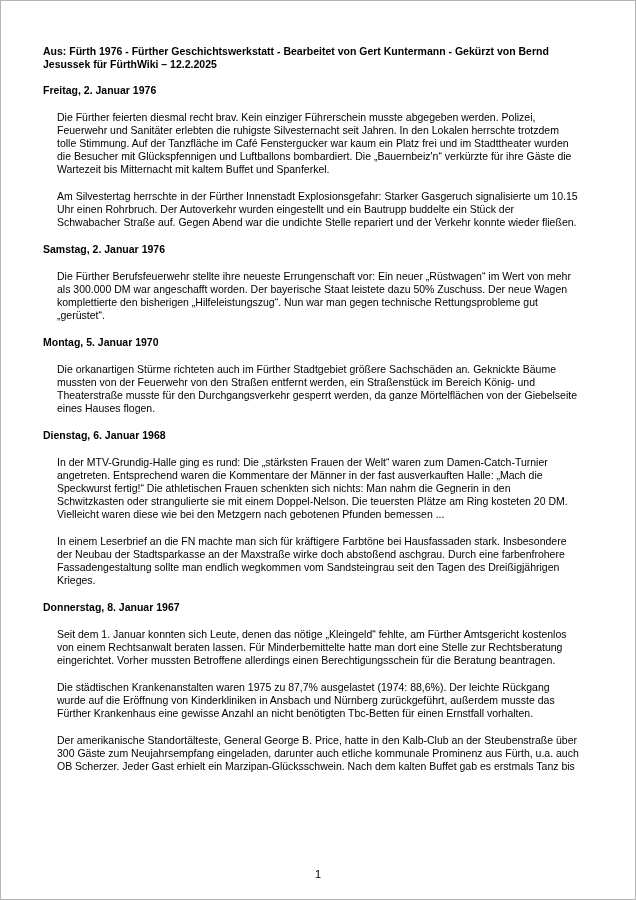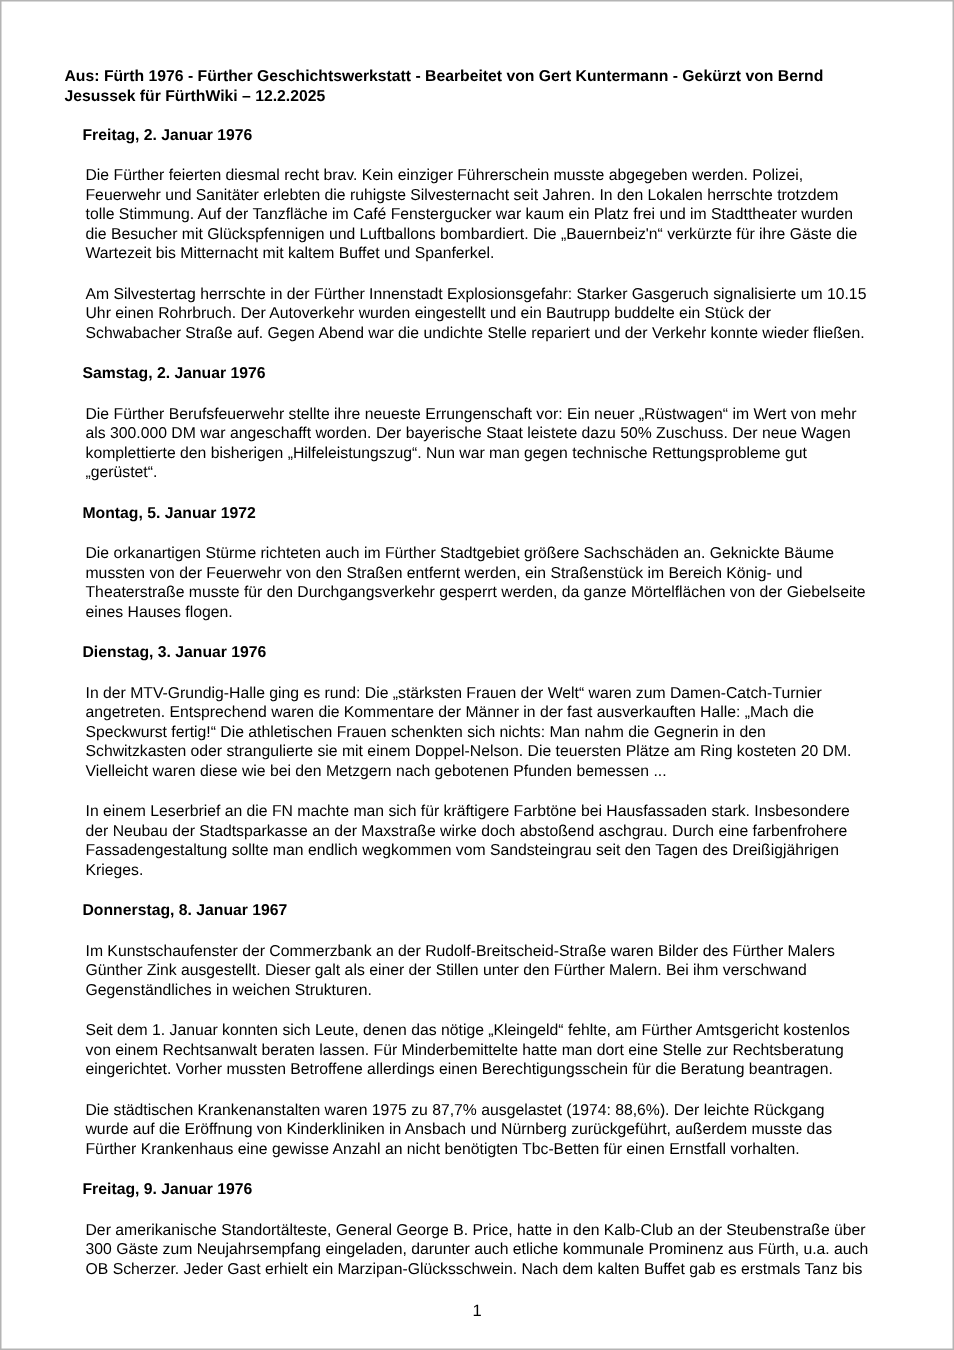--- a/index.html
+++ b/index.html
@@ -28,7 +28,7 @@
   .entry-heading {
     font-size: 10.5px;
     font-weight: bold;
-    margin: 13px 12px;
+    margin: 13px 0;
   }
   .entry p {
     margin: 14px;

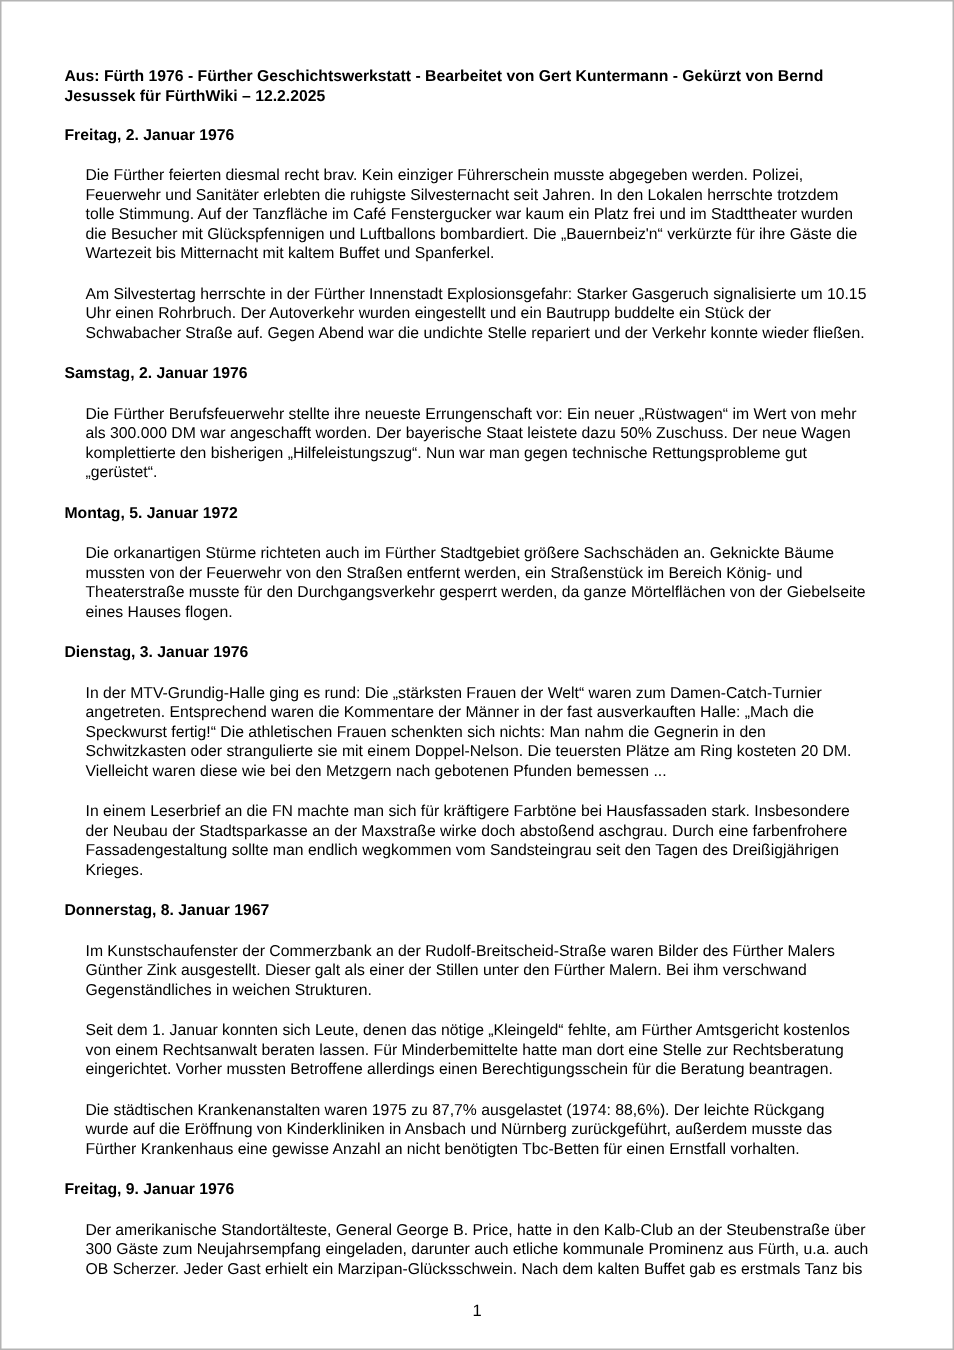--- a/index.html
+++ b/index.html
@@ -61,7 +61,7 @@
   </section>
 
   <section class="entry">
-    <h2 class="entry-heading">Montag, 5. Januar 1972</h2>
+    <h2 class="entry-heading">Montag, 5. Januar 1970</h2>
     <p>Die orkanartigen Stürme richteten auch im Fürther Stadtgebiet größere Sachschäden an. Geknickte Bäume mussten von der Feuerwehr von den Straßen entfernt werden, ein Straßenstück im Bereich König- und Theaterstraße musste für den Durchgangsverkehr gesperrt werden, da ganze Mörtelflächen von der Giebelseite eines Hauses flogen.</p>
   </section>
 

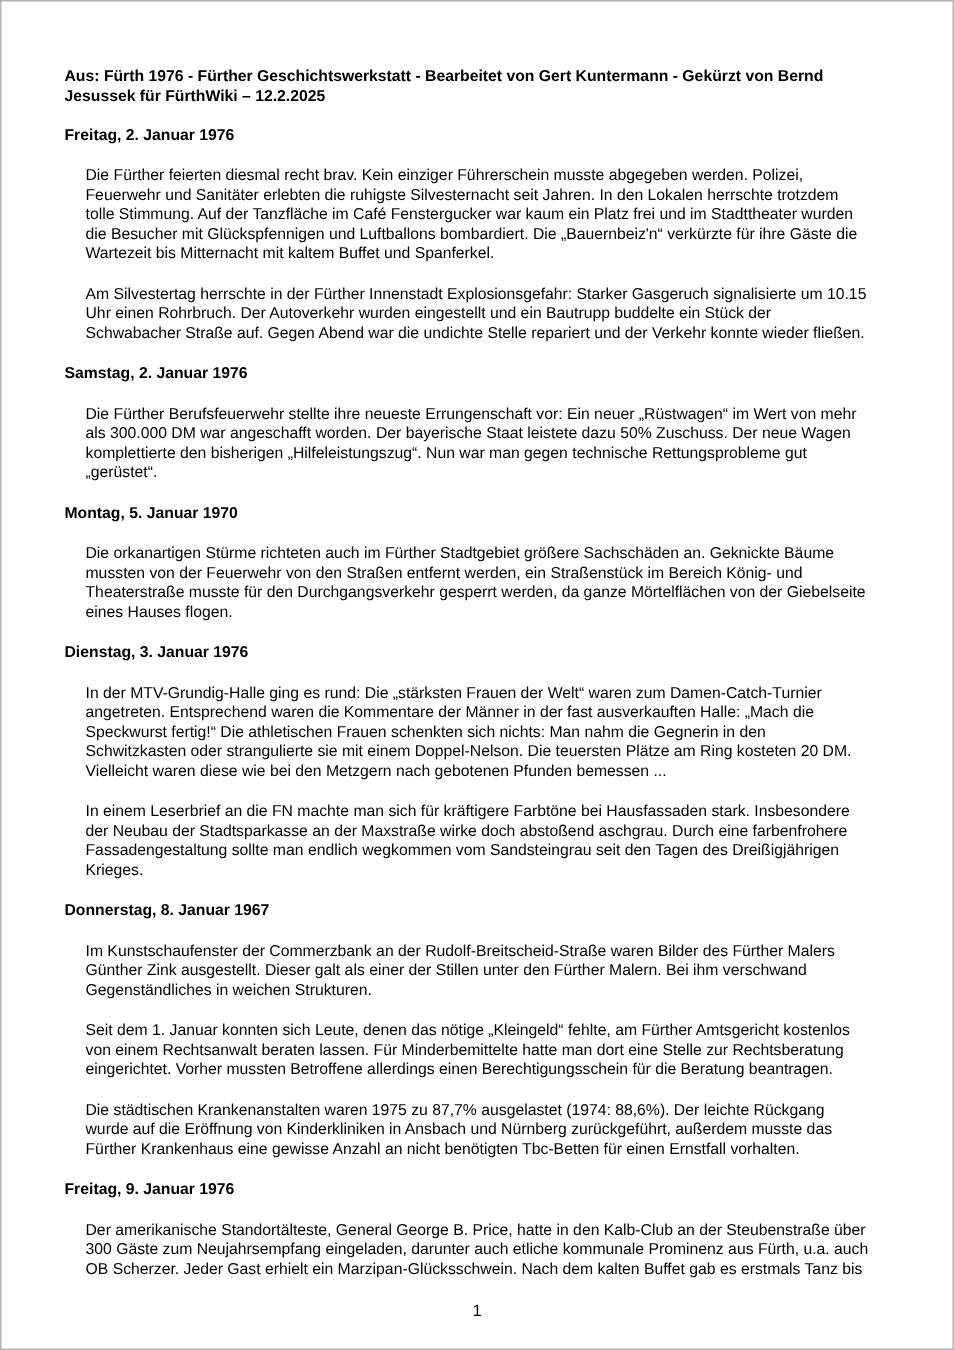--- a/index.html
+++ b/index.html
@@ -66,7 +66,7 @@
   </section>
 
   <section class="entry">
-    <h2 class="entry-heading">Dienstag, 3. Januar 1976</h2>
+    <h2 class="entry-heading">Dienstag, 6. Januar 1968</h2>
     <p>In der MTV-Grundig-Halle ging es rund: Die „stärksten Frauen der Welt“ waren zum Damen-Catch-Turnier angetreten. Entsprechend waren die Kommentare der Männer in der fast ausverkauften Halle: „Mach die Speckwurst fertig!“ Die athletischen Frauen schenkten sich nichts: Man nahm die Gegnerin in den Schwitzkasten oder strangulierte sie mit einem Doppel-Nelson. Die teuersten Plätze am Ring kosteten 20 DM. Vielleicht waren diese wie bei den Metzgern nach gebotenen Pfunden bemessen ...</p>
     <p>In einem Leserbrief an die FN machte man sich für kräftigere Farbtöne bei Hausfassaden stark. Insbesondere der Neubau der Stadtsparkasse an der Maxstraße wirke doch abstoßend aschgrau. Durch eine farbenfrohere Fassadengestaltung sollte man endlich wegkommen vom Sandsteingrau seit den Tagen des Dreißigjährigen Krieges.</p>
   </section>

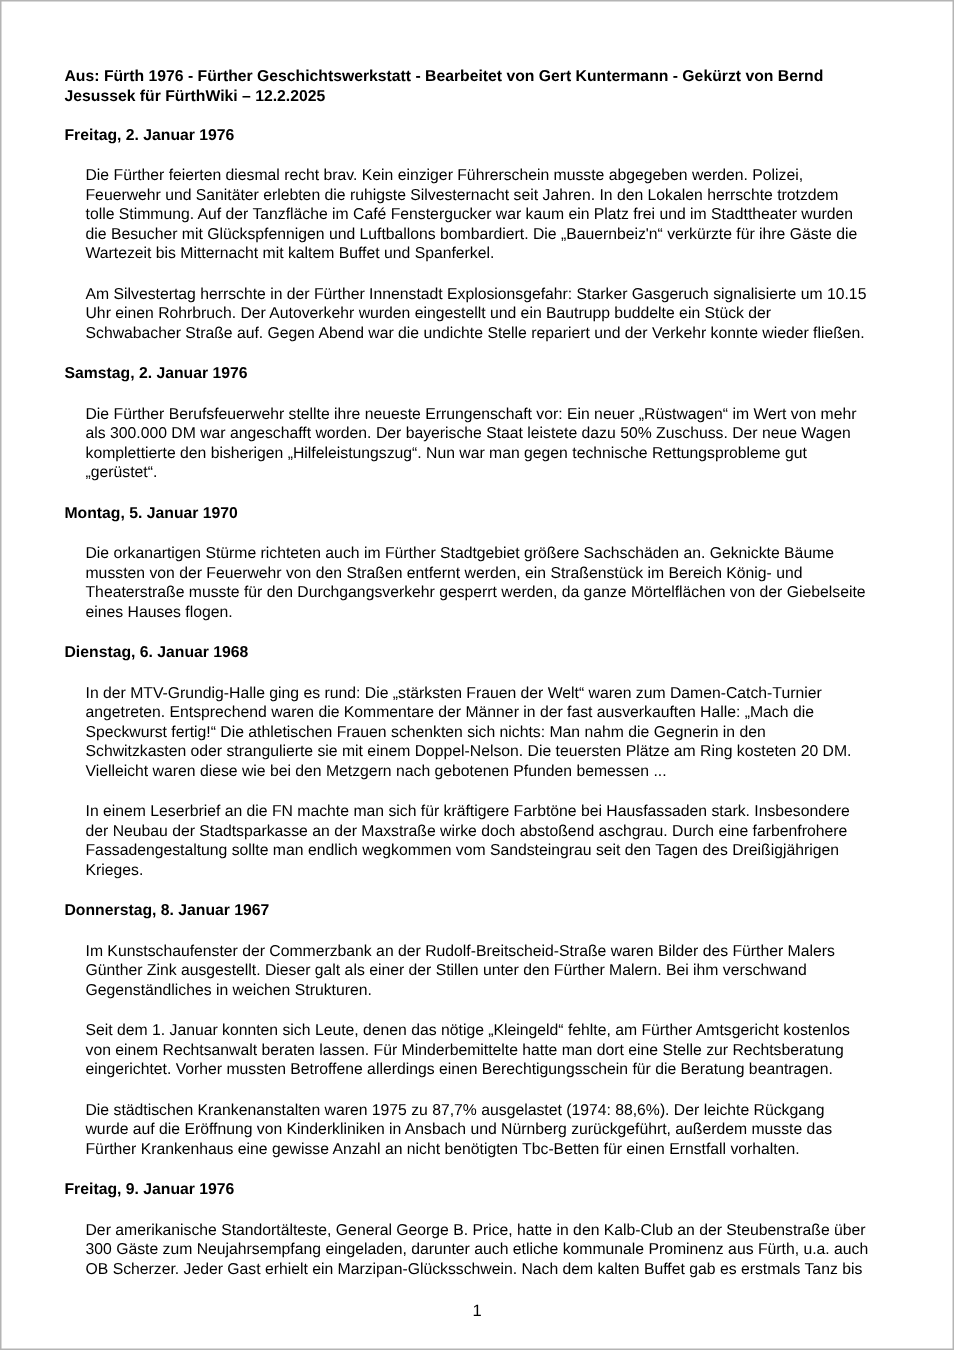--- a/index.html
+++ b/index.html
@@ -73,7 +73,6 @@
 
   <section class="entry">
     <h2 class="entry-heading">Donnerstag, 8. Januar 1967</h2>
-    <p>Im Kunstschaufenster der Commerzbank an der Rudolf-Breitscheid-Straße waren Bilder des Fürther Malers Günther Zink ausgestellt. Dieser galt als einer der Stillen unter den Fürther Malern. Bei ihm verschwand Gegenständliches in weichen Strukturen.</p>
     <p>Seit dem 1. Januar konnten sich Leute, denen das nötige „Kleingeld“ fehlte, am Fürther Amtsgericht kostenlos von einem Rechtsanwalt beraten lassen. Für Minderbemittelte hatte man dort eine Stelle zur Rechtsberatung eingerichtet. Vorher mussten Betroffene allerdings einen Berechtigungsschein für die Beratung beantragen.</p>
     <p>Die städtischen Krankenanstalten waren 1975 zu 87,7% ausgelastet (1974: 88,6%). Der leichte Rückgang wurde auf die Eröffnung von Kinderkliniken in Ansbach und Nürnberg zurückgeführt, außerdem musste das Fürther Krankenhaus eine gewisse Anzahl an nicht benötigten Tbc-Betten für einen Ernstfall vorhalten.</p>
   </section>

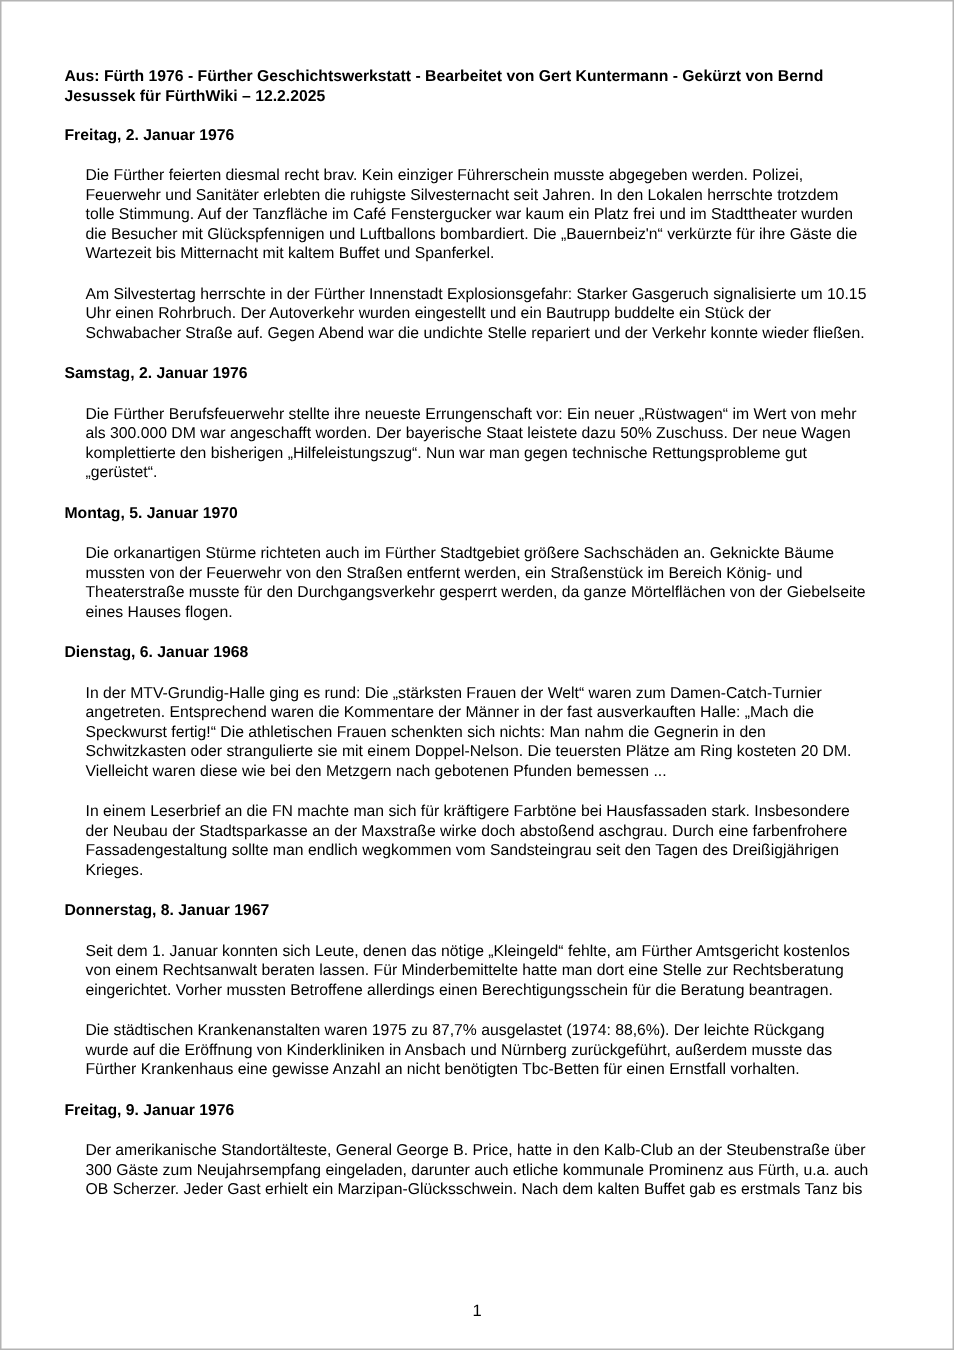--- a/index.html
+++ b/index.html
@@ -78,7 +78,6 @@
   </section>
 
   <section class="entry">
-    <h2 class="entry-heading">Freitag, 9. Januar 1976</h2>
     <p>Der amerikanische Standortälteste, General George B. Price, hatte in den Kalb-Club an der Steubenstraße über 300 Gäste zum Neujahrsempfang eingeladen, darunter auch etliche kommunale Prominenz aus Fürth, u.a. auch OB Scherzer. Jeder Gast erhielt ein Marzipan-Glücksschwein. Nach dem kalten Buffet gab es erstmals Tanz bis</p>
   </section>
 

